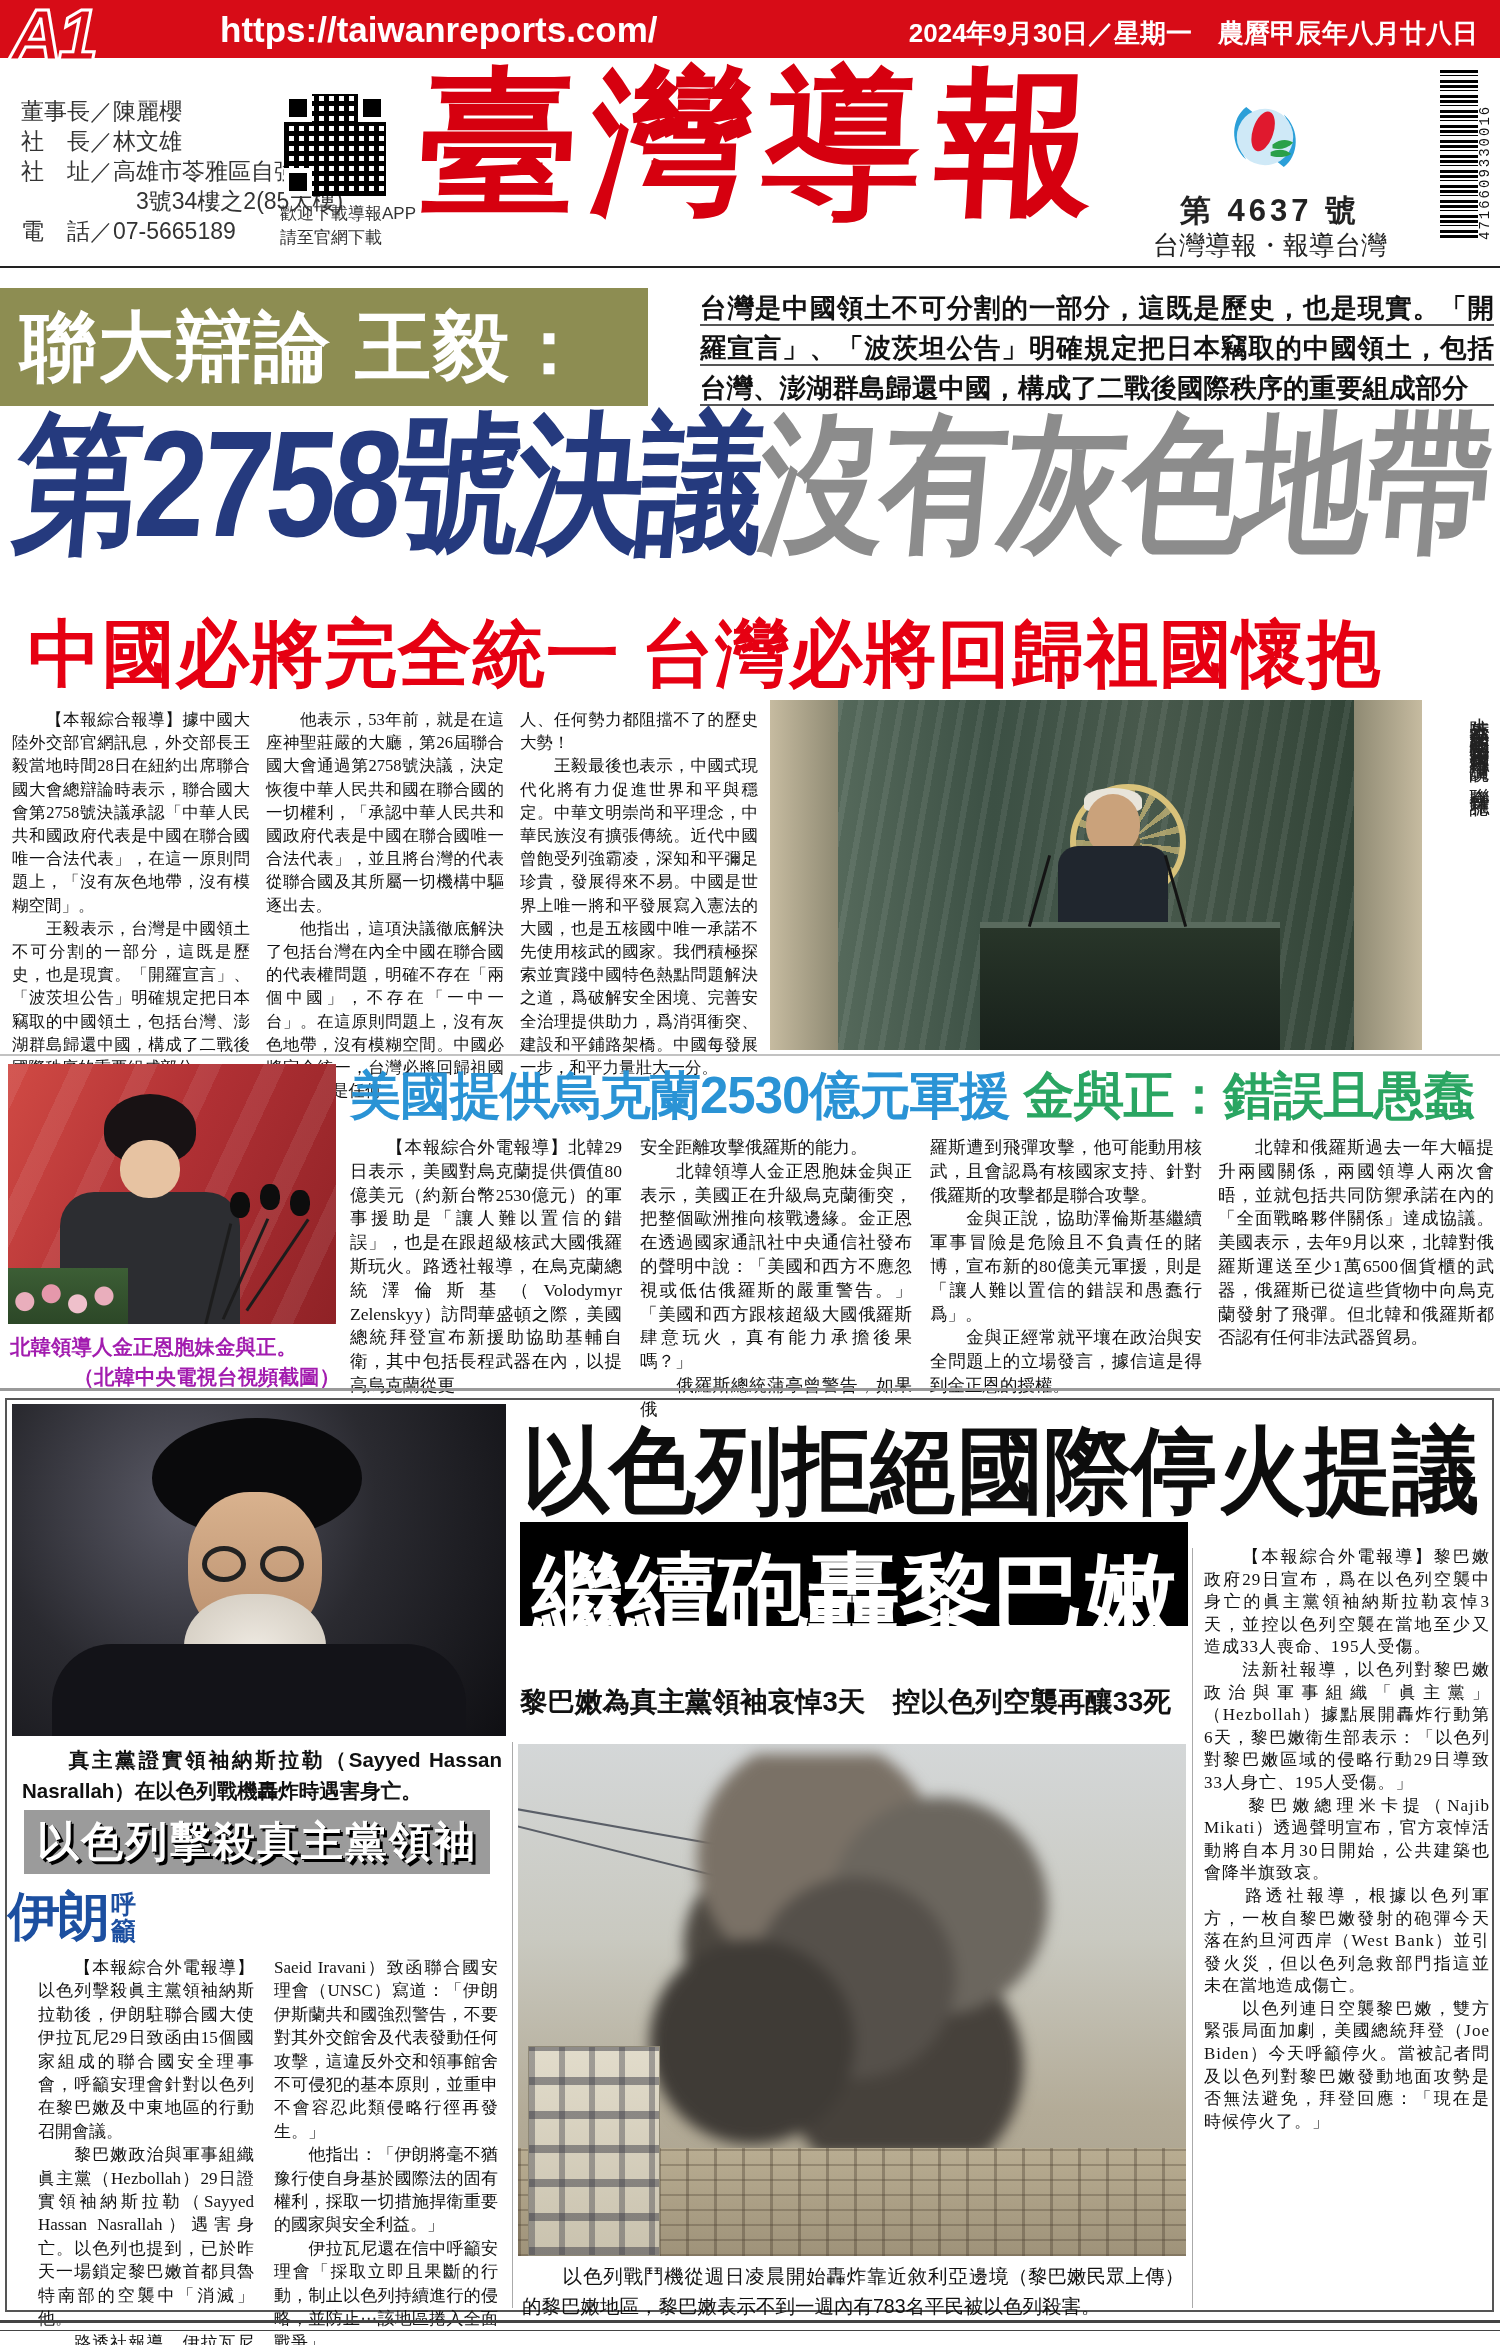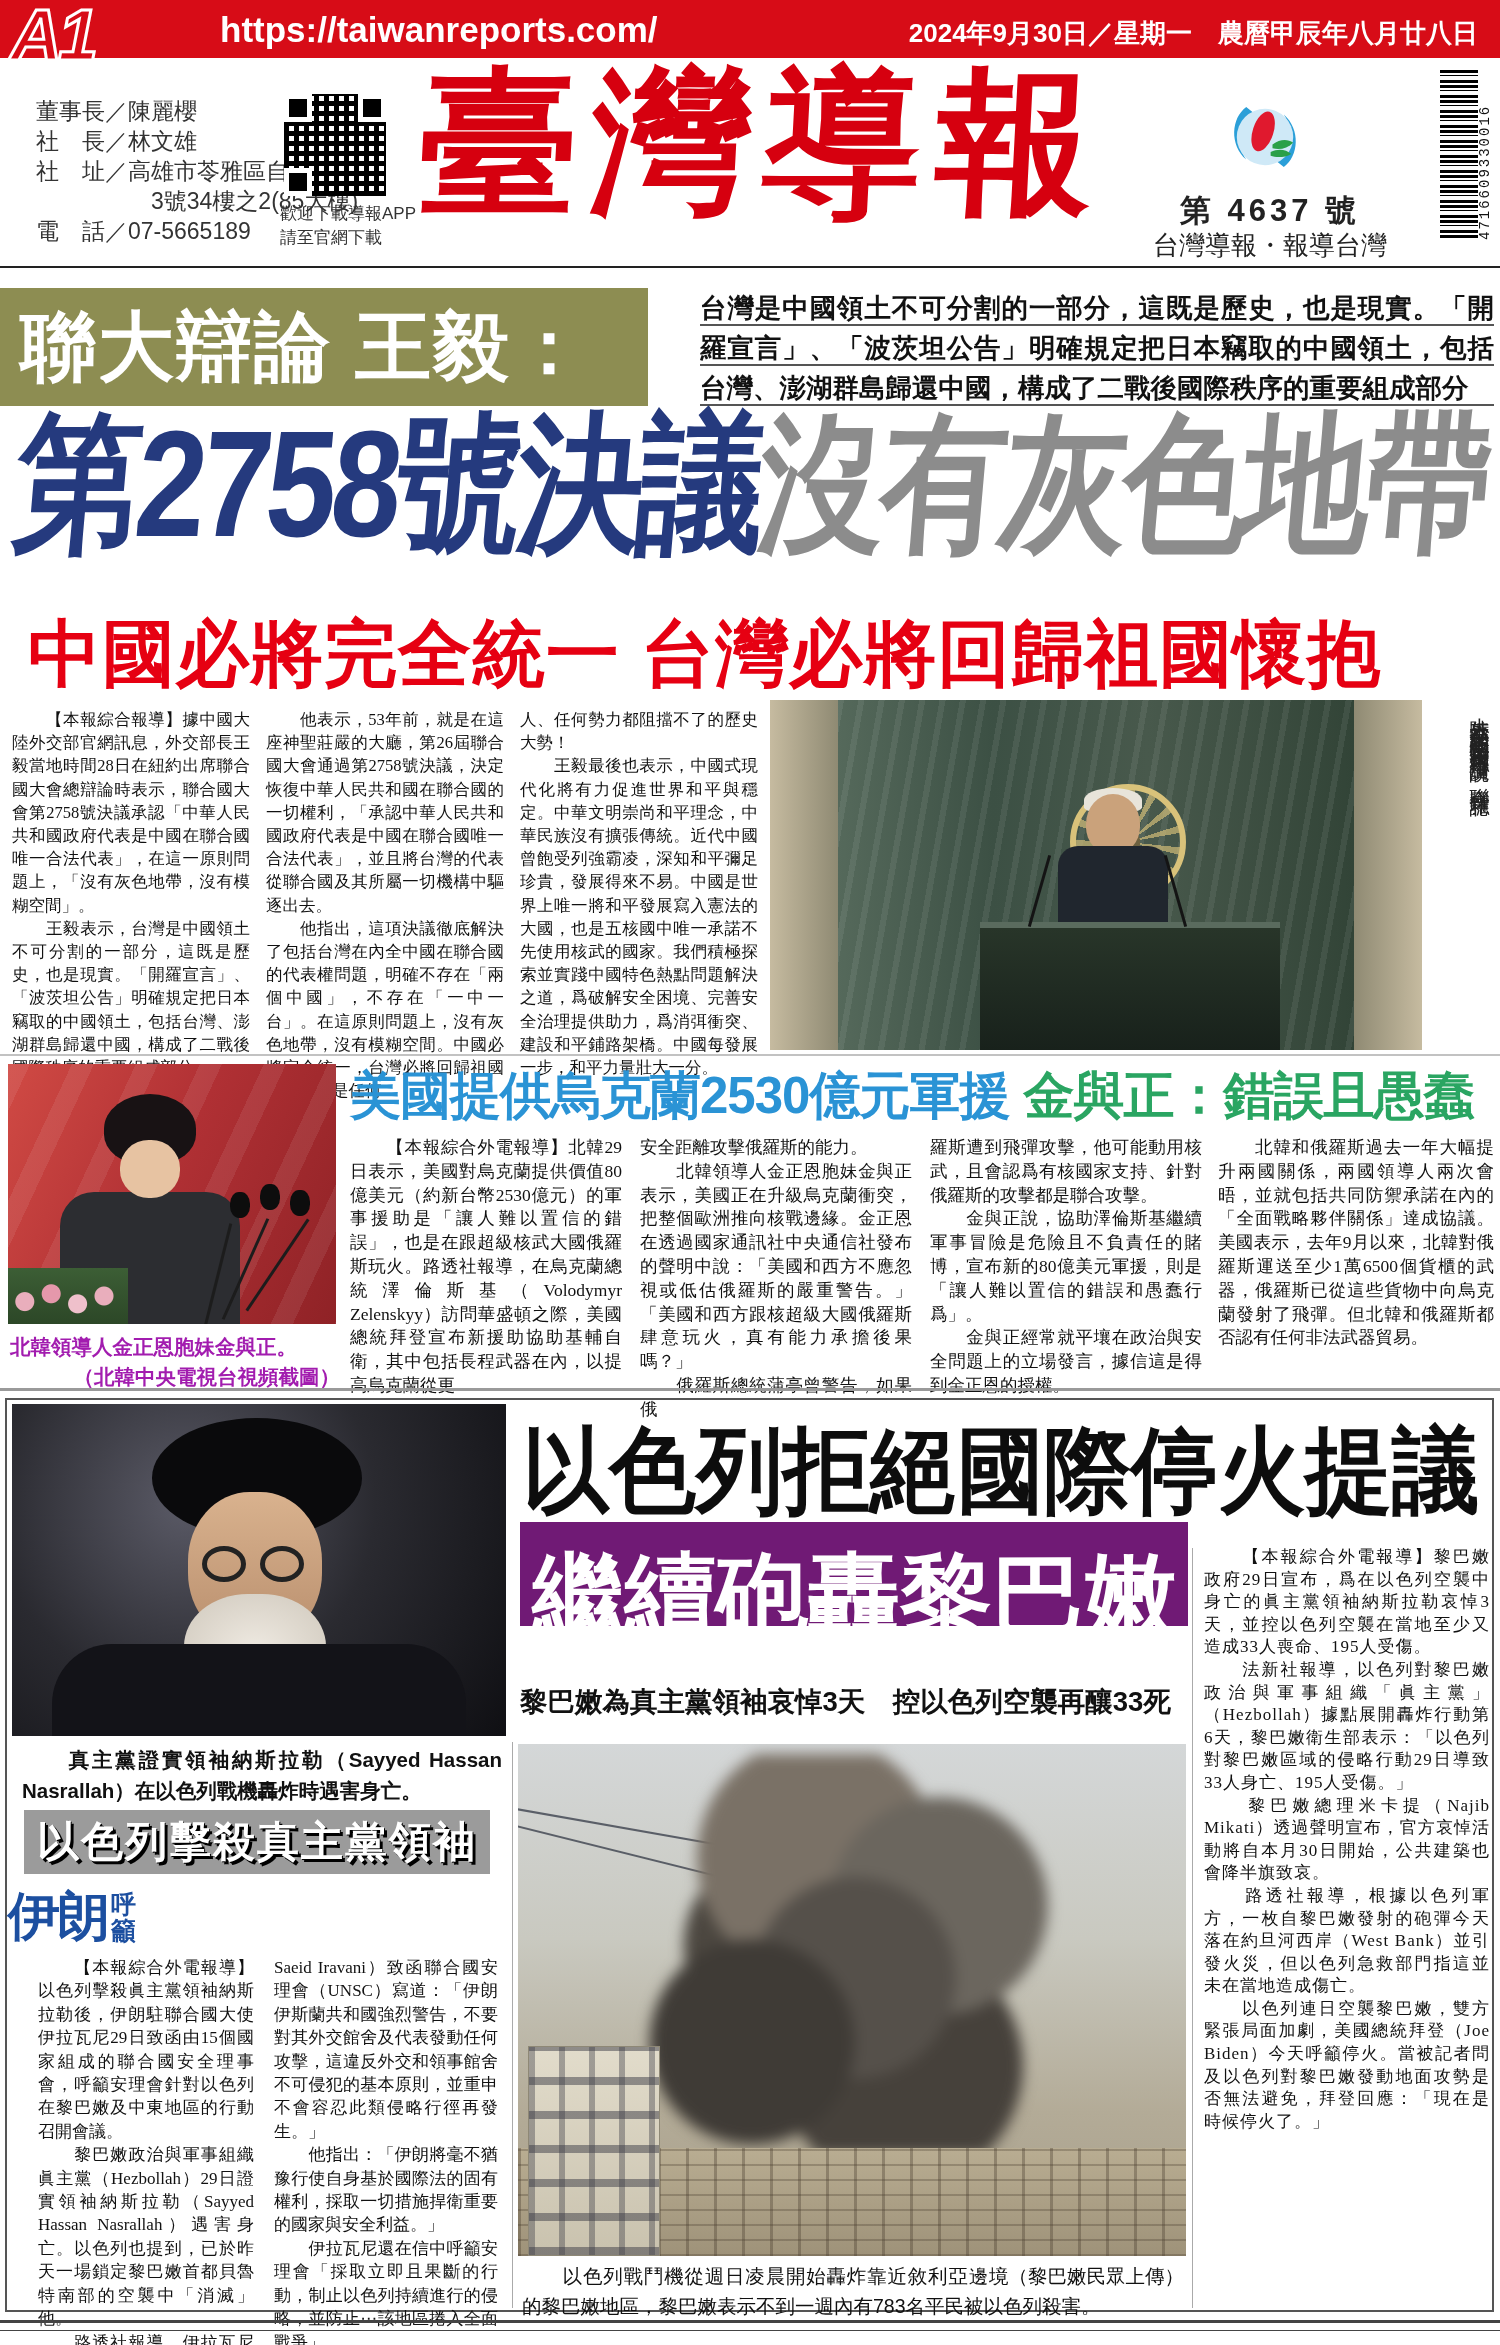--- a/index.html
+++ b/index.html
@@ -20,7 +20,7 @@
   .date { right:22px; top:16px; font-family:"Liberation Sans",sans-serif; font-weight:600; font-size:26px; color:#fff;}
 
   
-  .pub-lines { left:36px; top:96px; width:260px; font-family:"Liberation Sans",sans-serif; font-size:23px; color:#333; }
+  .pub-lines { left:21px; top:96px; width:260px; font-family:"Liberation Sans",sans-serif; font-size:23px; color:#333; }
   .pub-lines .para { text-align:left; line-height:30px; white-space:nowrap; }
   .qr { left:284px; top:94px; width:102px; height:102px; background:#fff;
         background-image: repeating-linear-gradient(0deg,#000 0 5px,transparent 5px 10px),

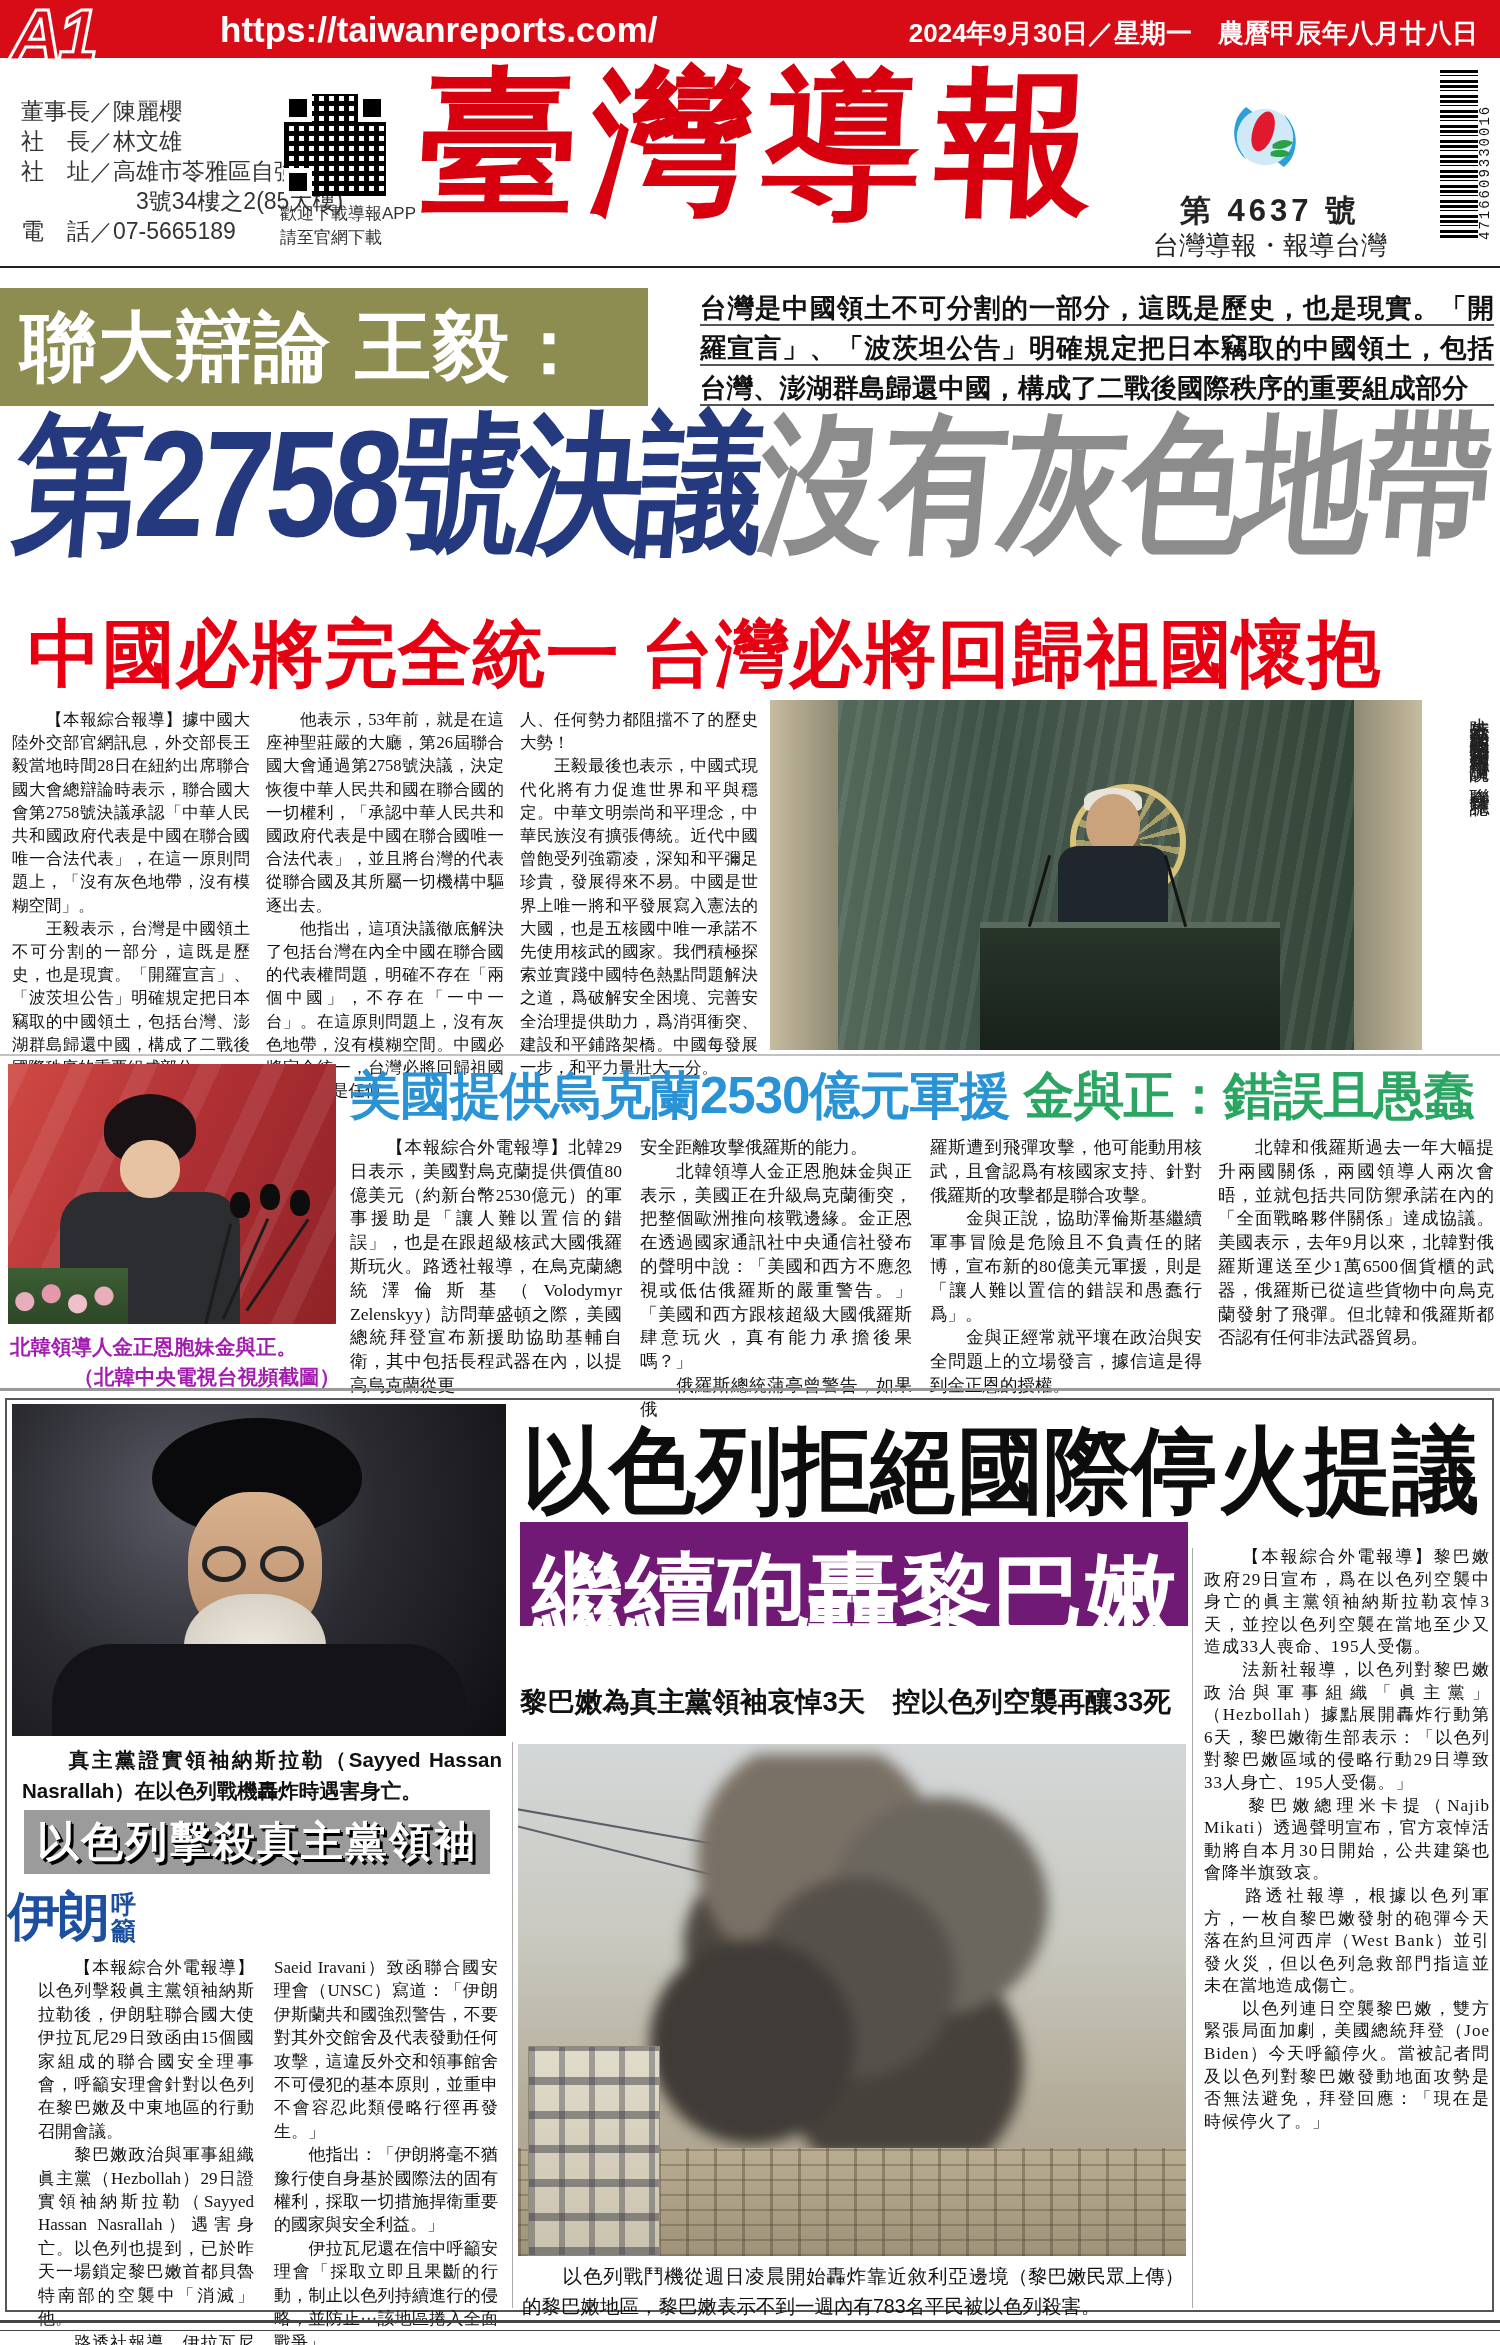--- a/index.html
+++ b/index.html
@@ -142,7 +142,7 @@
   .isr-headline { left:522px; top:1408px; white-space:nowrap; font-family:"Liberation Sans",sans-serif;
                   font-weight:900; font-size:87px; color:#0d0d0d; letter-spacing:0px;
                   transform:scaleY(1.08); transform-origin:left top;}
-  .banner { left:520px; top:1522px; width:668px; height:104px; background:#701a75; color:#fff;
+  .banner { left:520px; top:1522px; width:668px; height:104px; background:#000000; color:#fff;
             text-align:center; font-family:"Liberation Sans",sans-serif; font-weight:900;
             font-size:92px; line-height:146px; letter-spacing:0px; white-space:nowrap;}
   .isr-sub { left:520px; top:1684px; width:668px; white-space:nowrap; font-family:"Liberation Sans",sans-serif;

